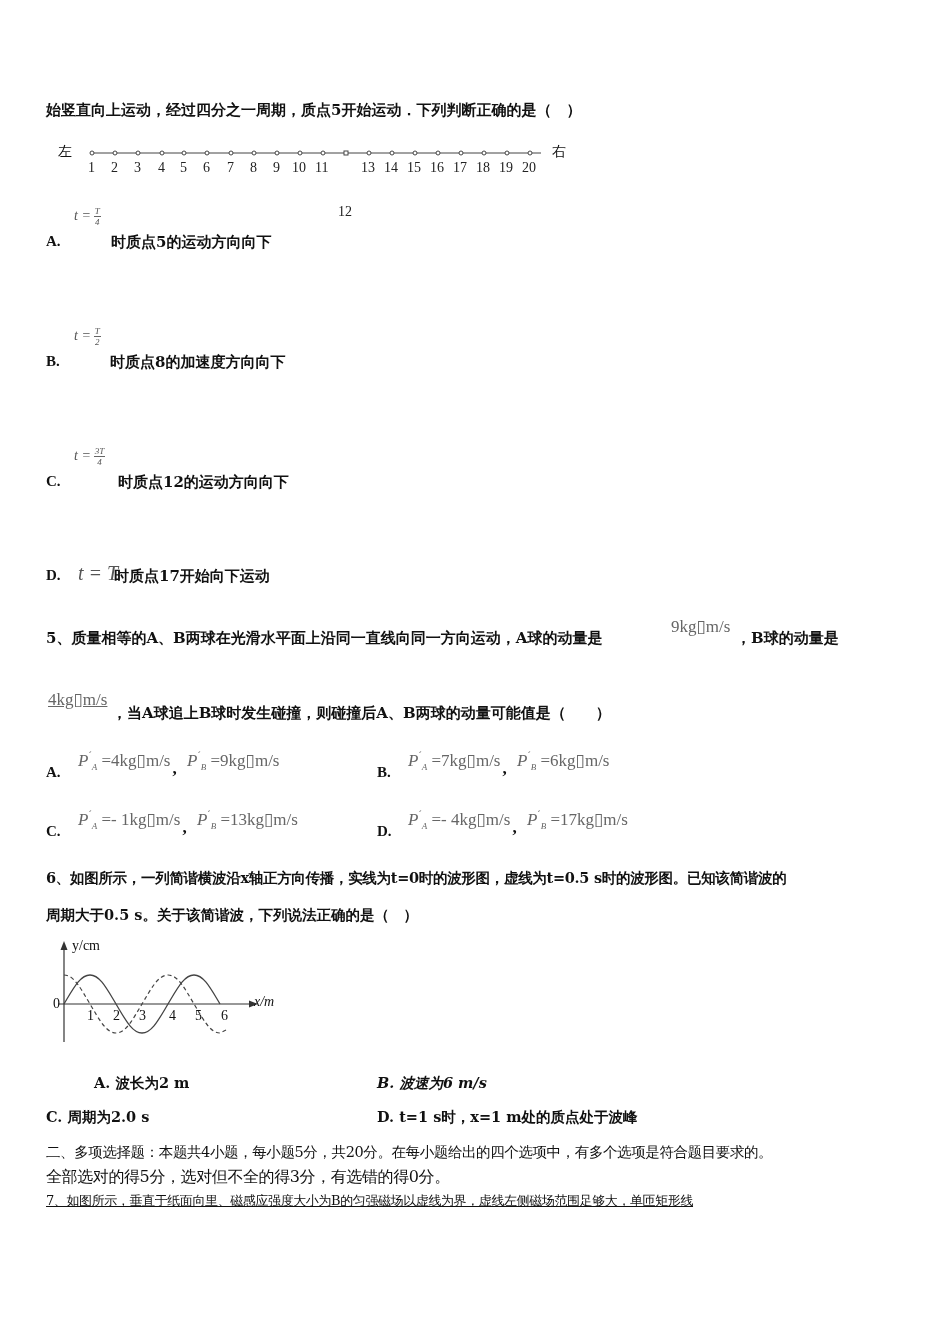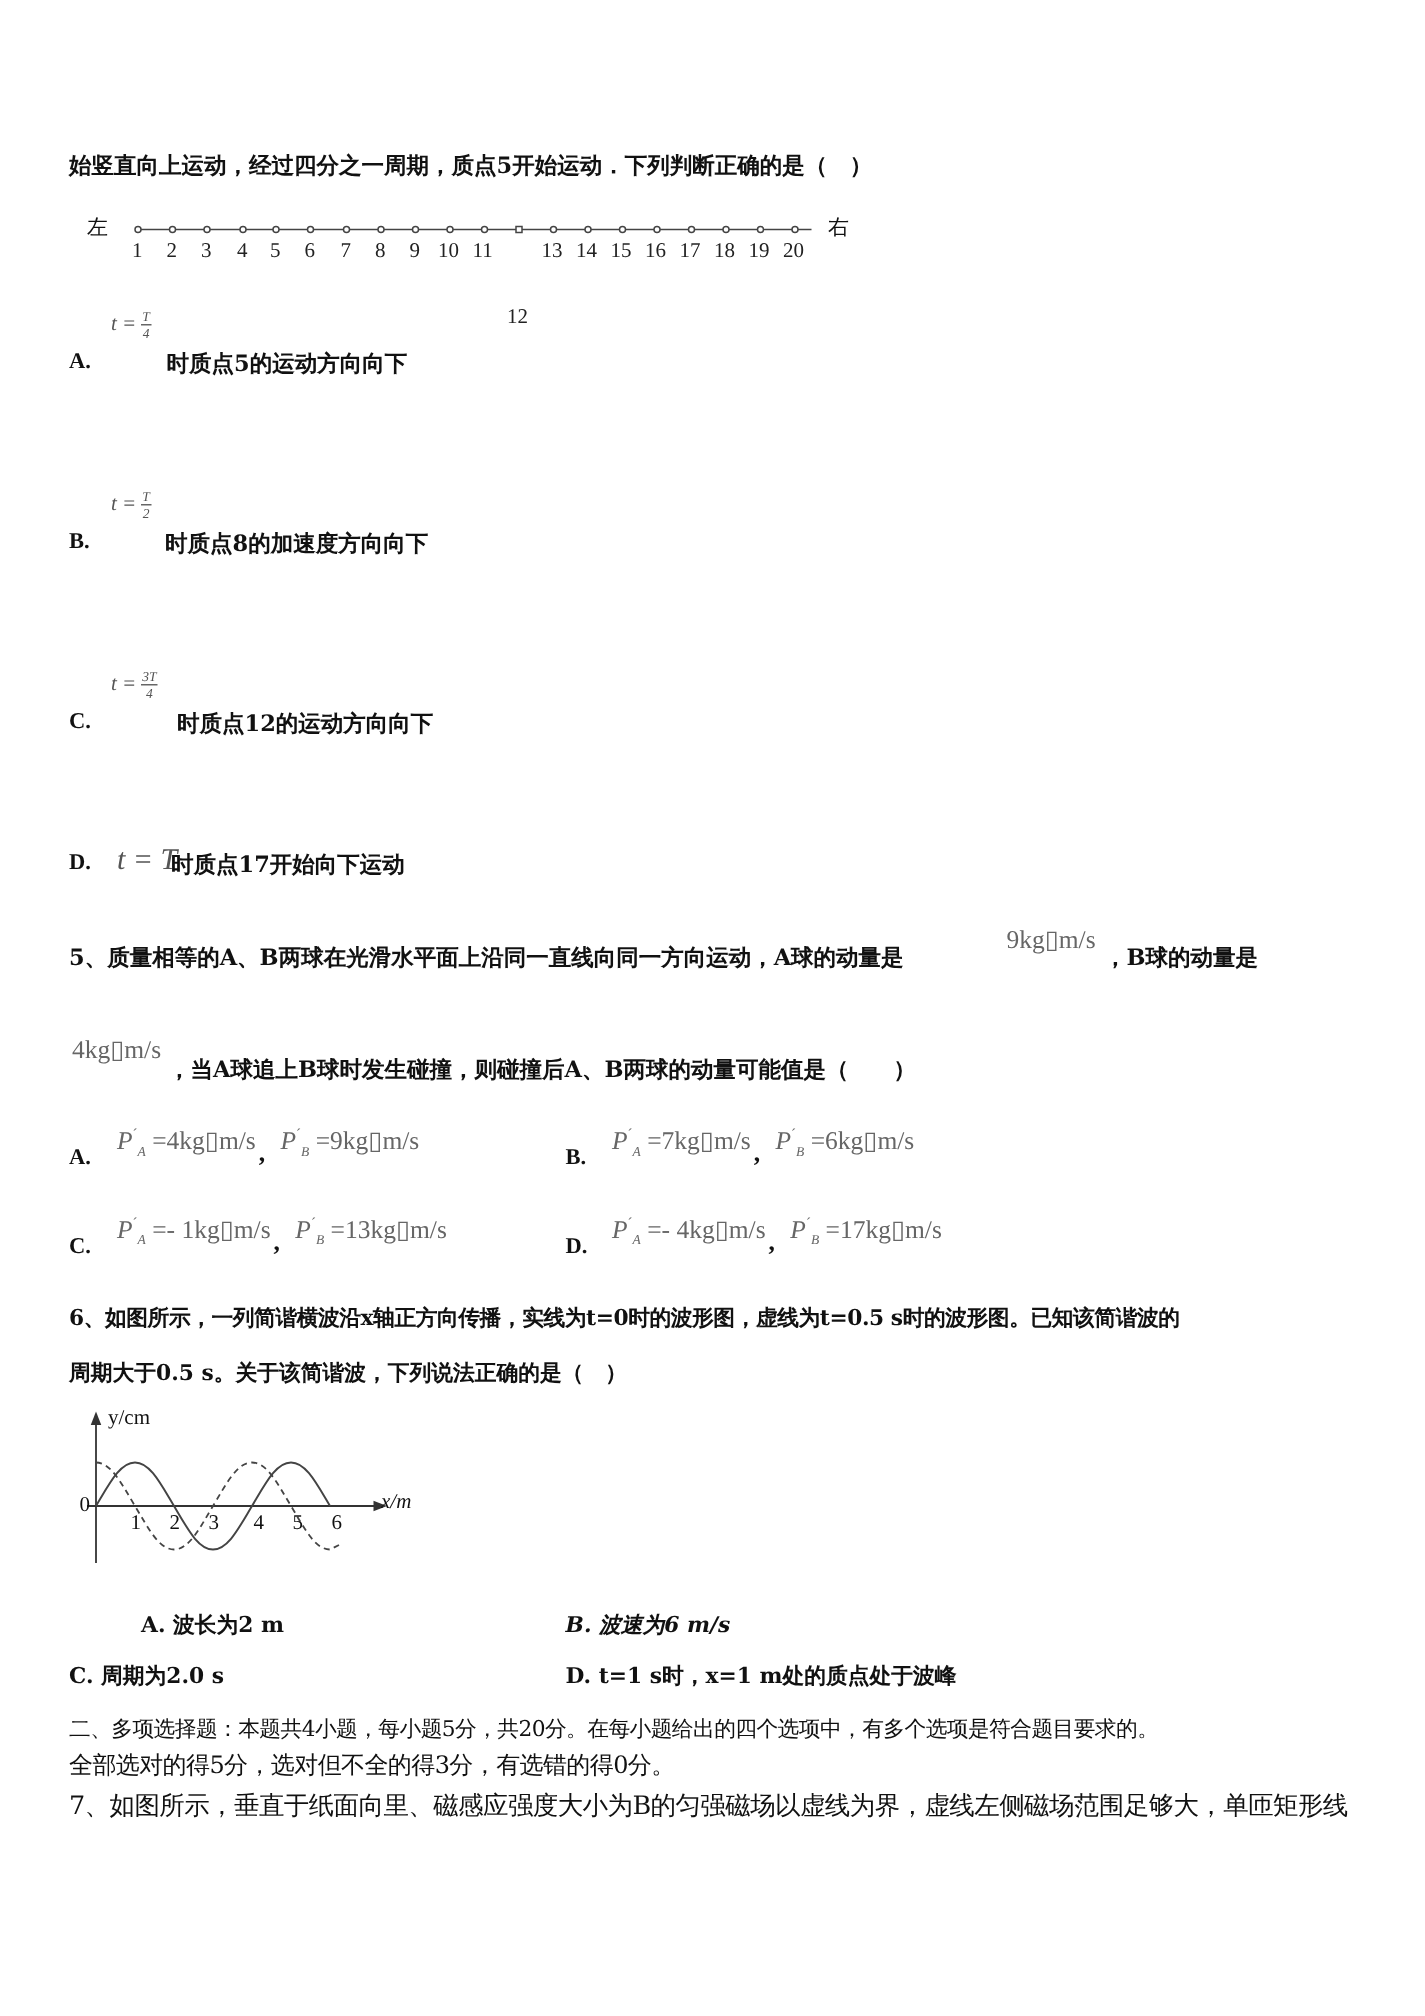--- a/index.html
+++ b/index.html
@@ -100,7 +100,7 @@
 <div class="abs q" style="left:46px; top:629px;">5、质量相等的A、B两球在光滑水平面上沿同一直线向同一方向运动，A球的动量是</div>
 <div class="abs math" style="left:671px; top:616px;">9kg▯m/s</div>
 <div class="abs q" style="left:736px; top:629px;">，B球的动量是</div>
-<div class="abs math" style="left:48px; top:689px;">4kg▯m/s</div>
+<div class="abs math" style="left:48px; top:689px;text-decoration:underline;">4kg▯m/s</div>
 <div class="abs q" style="left:112px; top:704px;">，当A球追上B球时发生碰撞，则碰撞后A、B两球的动量可能值是（　　）</div>
 
 <div class="abs lbl" style="left:46px; top:764px;">A.</div>

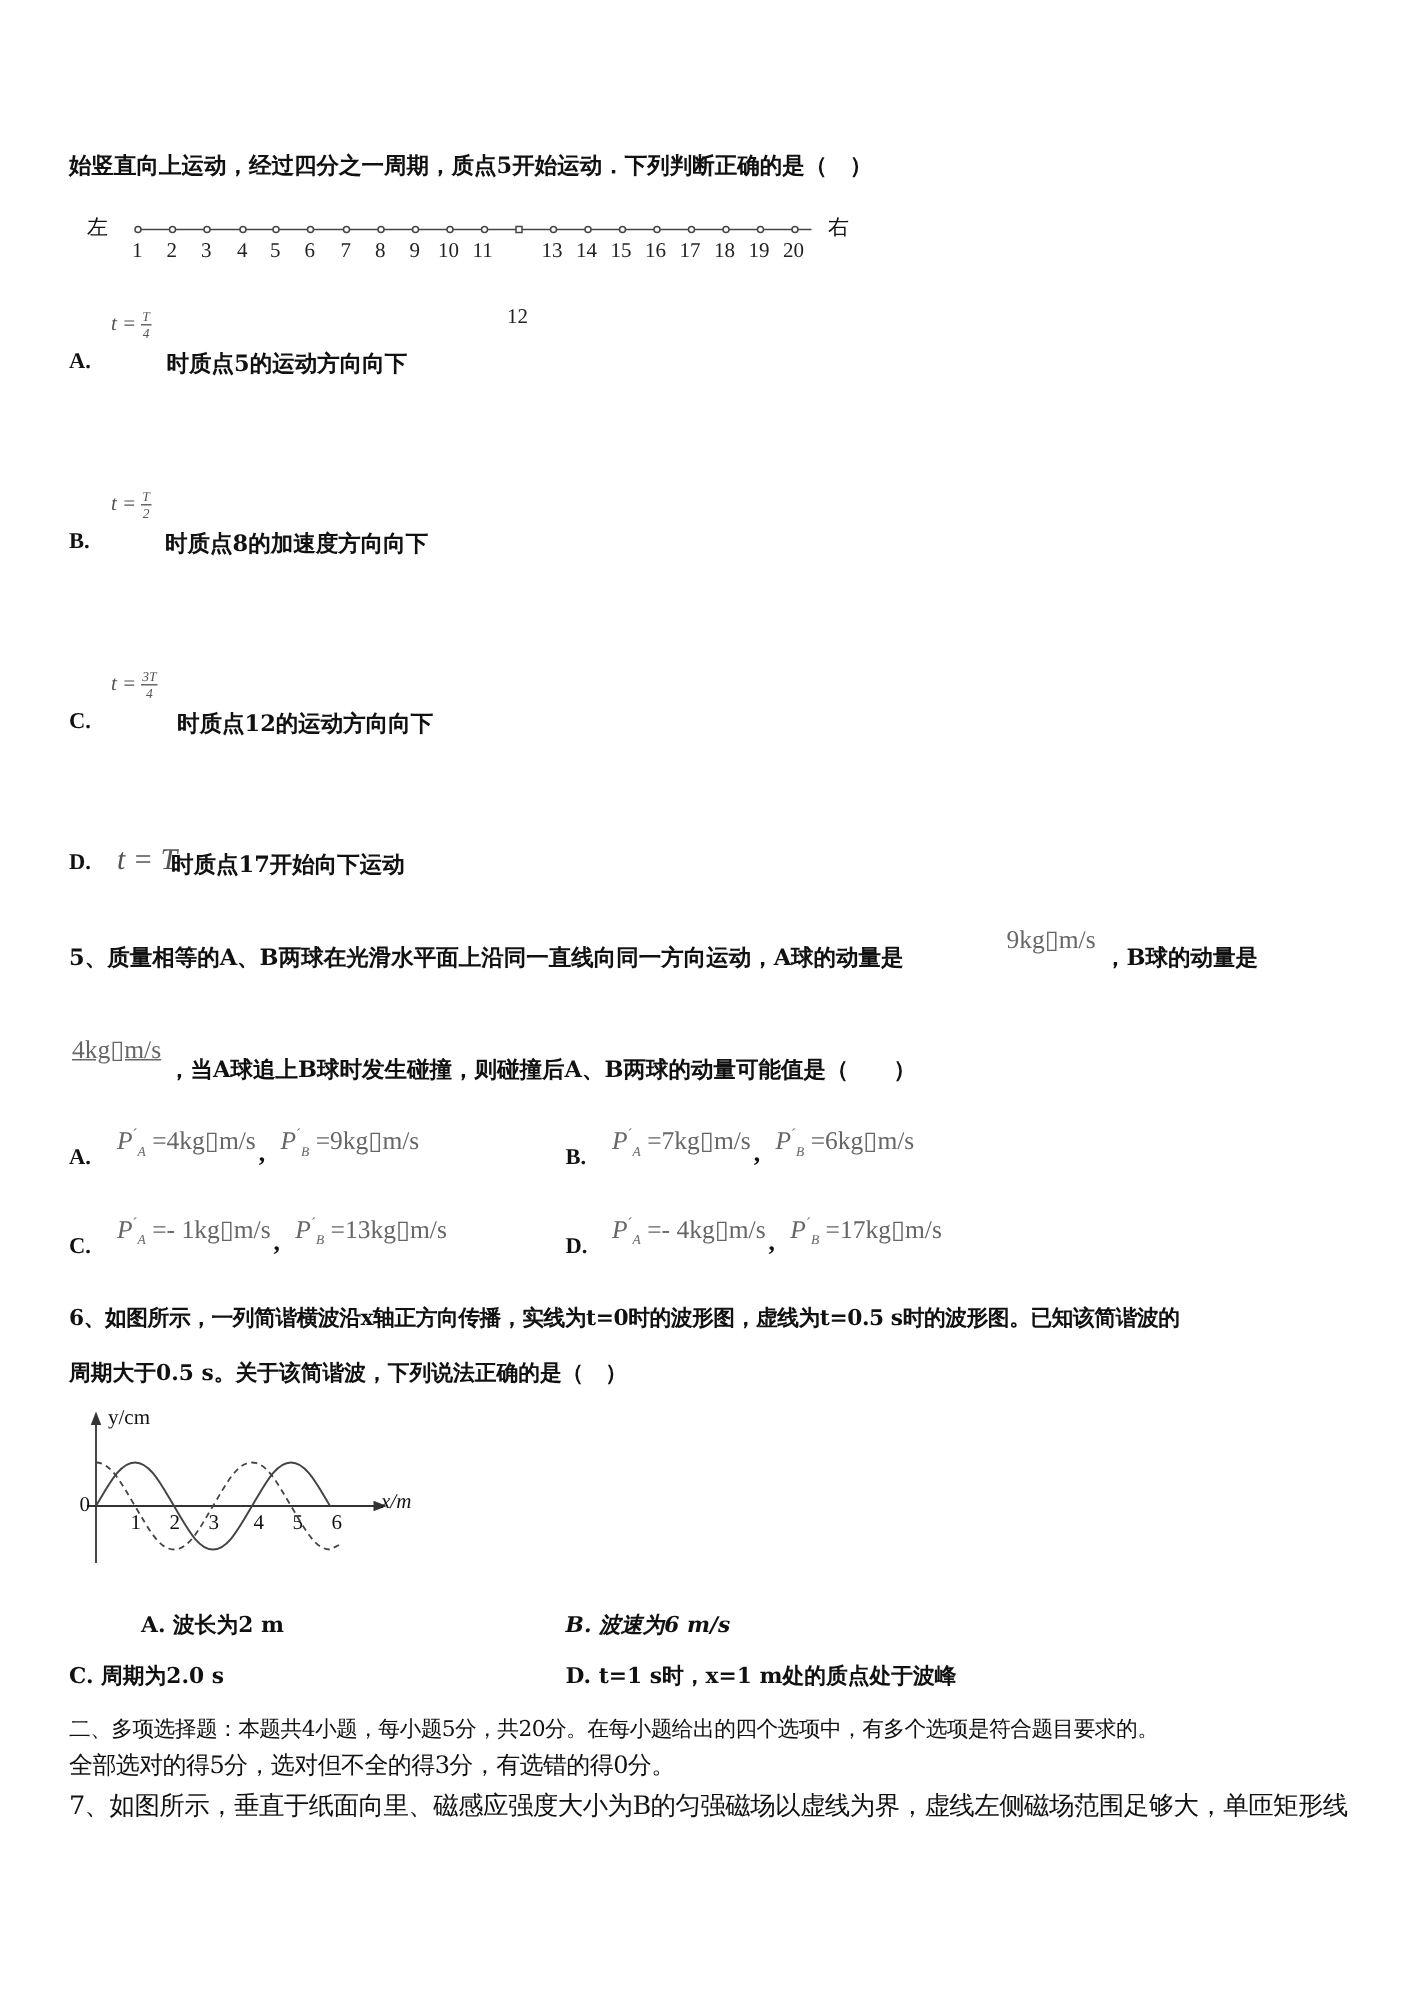--- a/index.html
+++ b/index.html
@@ -177,6 +177,6 @@
 <div class="abs" style="left:46px; top:1143px; font-size:14.5px; letter-spacing:-0.4px;">二、多项选择题：本题共4小题，每小题5分，共20分。在每小题给出的四个选项中，有多个选项是符合题目要求的。</div>
 <div class="abs" style="left:46px; top:1167px; font-size:16px; letter-spacing:-0.4px;">全部选对的得5分，选对但不全的得3分，有选错的得0分。</div>
 
-<div class="abs" style="left:46px; top:1192px; font-size:17px; letter-spacing:-0.4px;">7、如图所示，垂直于纸面向里、磁感应强度大小为B的匀强磁场以虚线为界，虚线左侧磁场范围足够大，单匝矩形线</div>
+<div class="abs" style="left:46px; top:1192px; font-size:13px; letter-spacing:-0.4px;text-decoration:underline;">7、如图所示，垂直于纸面向里、磁感应强度大小为B的匀强磁场以虚线为界，虚线左侧磁场范围足够大，单匝矩形线</div>
 
 </body></html>

